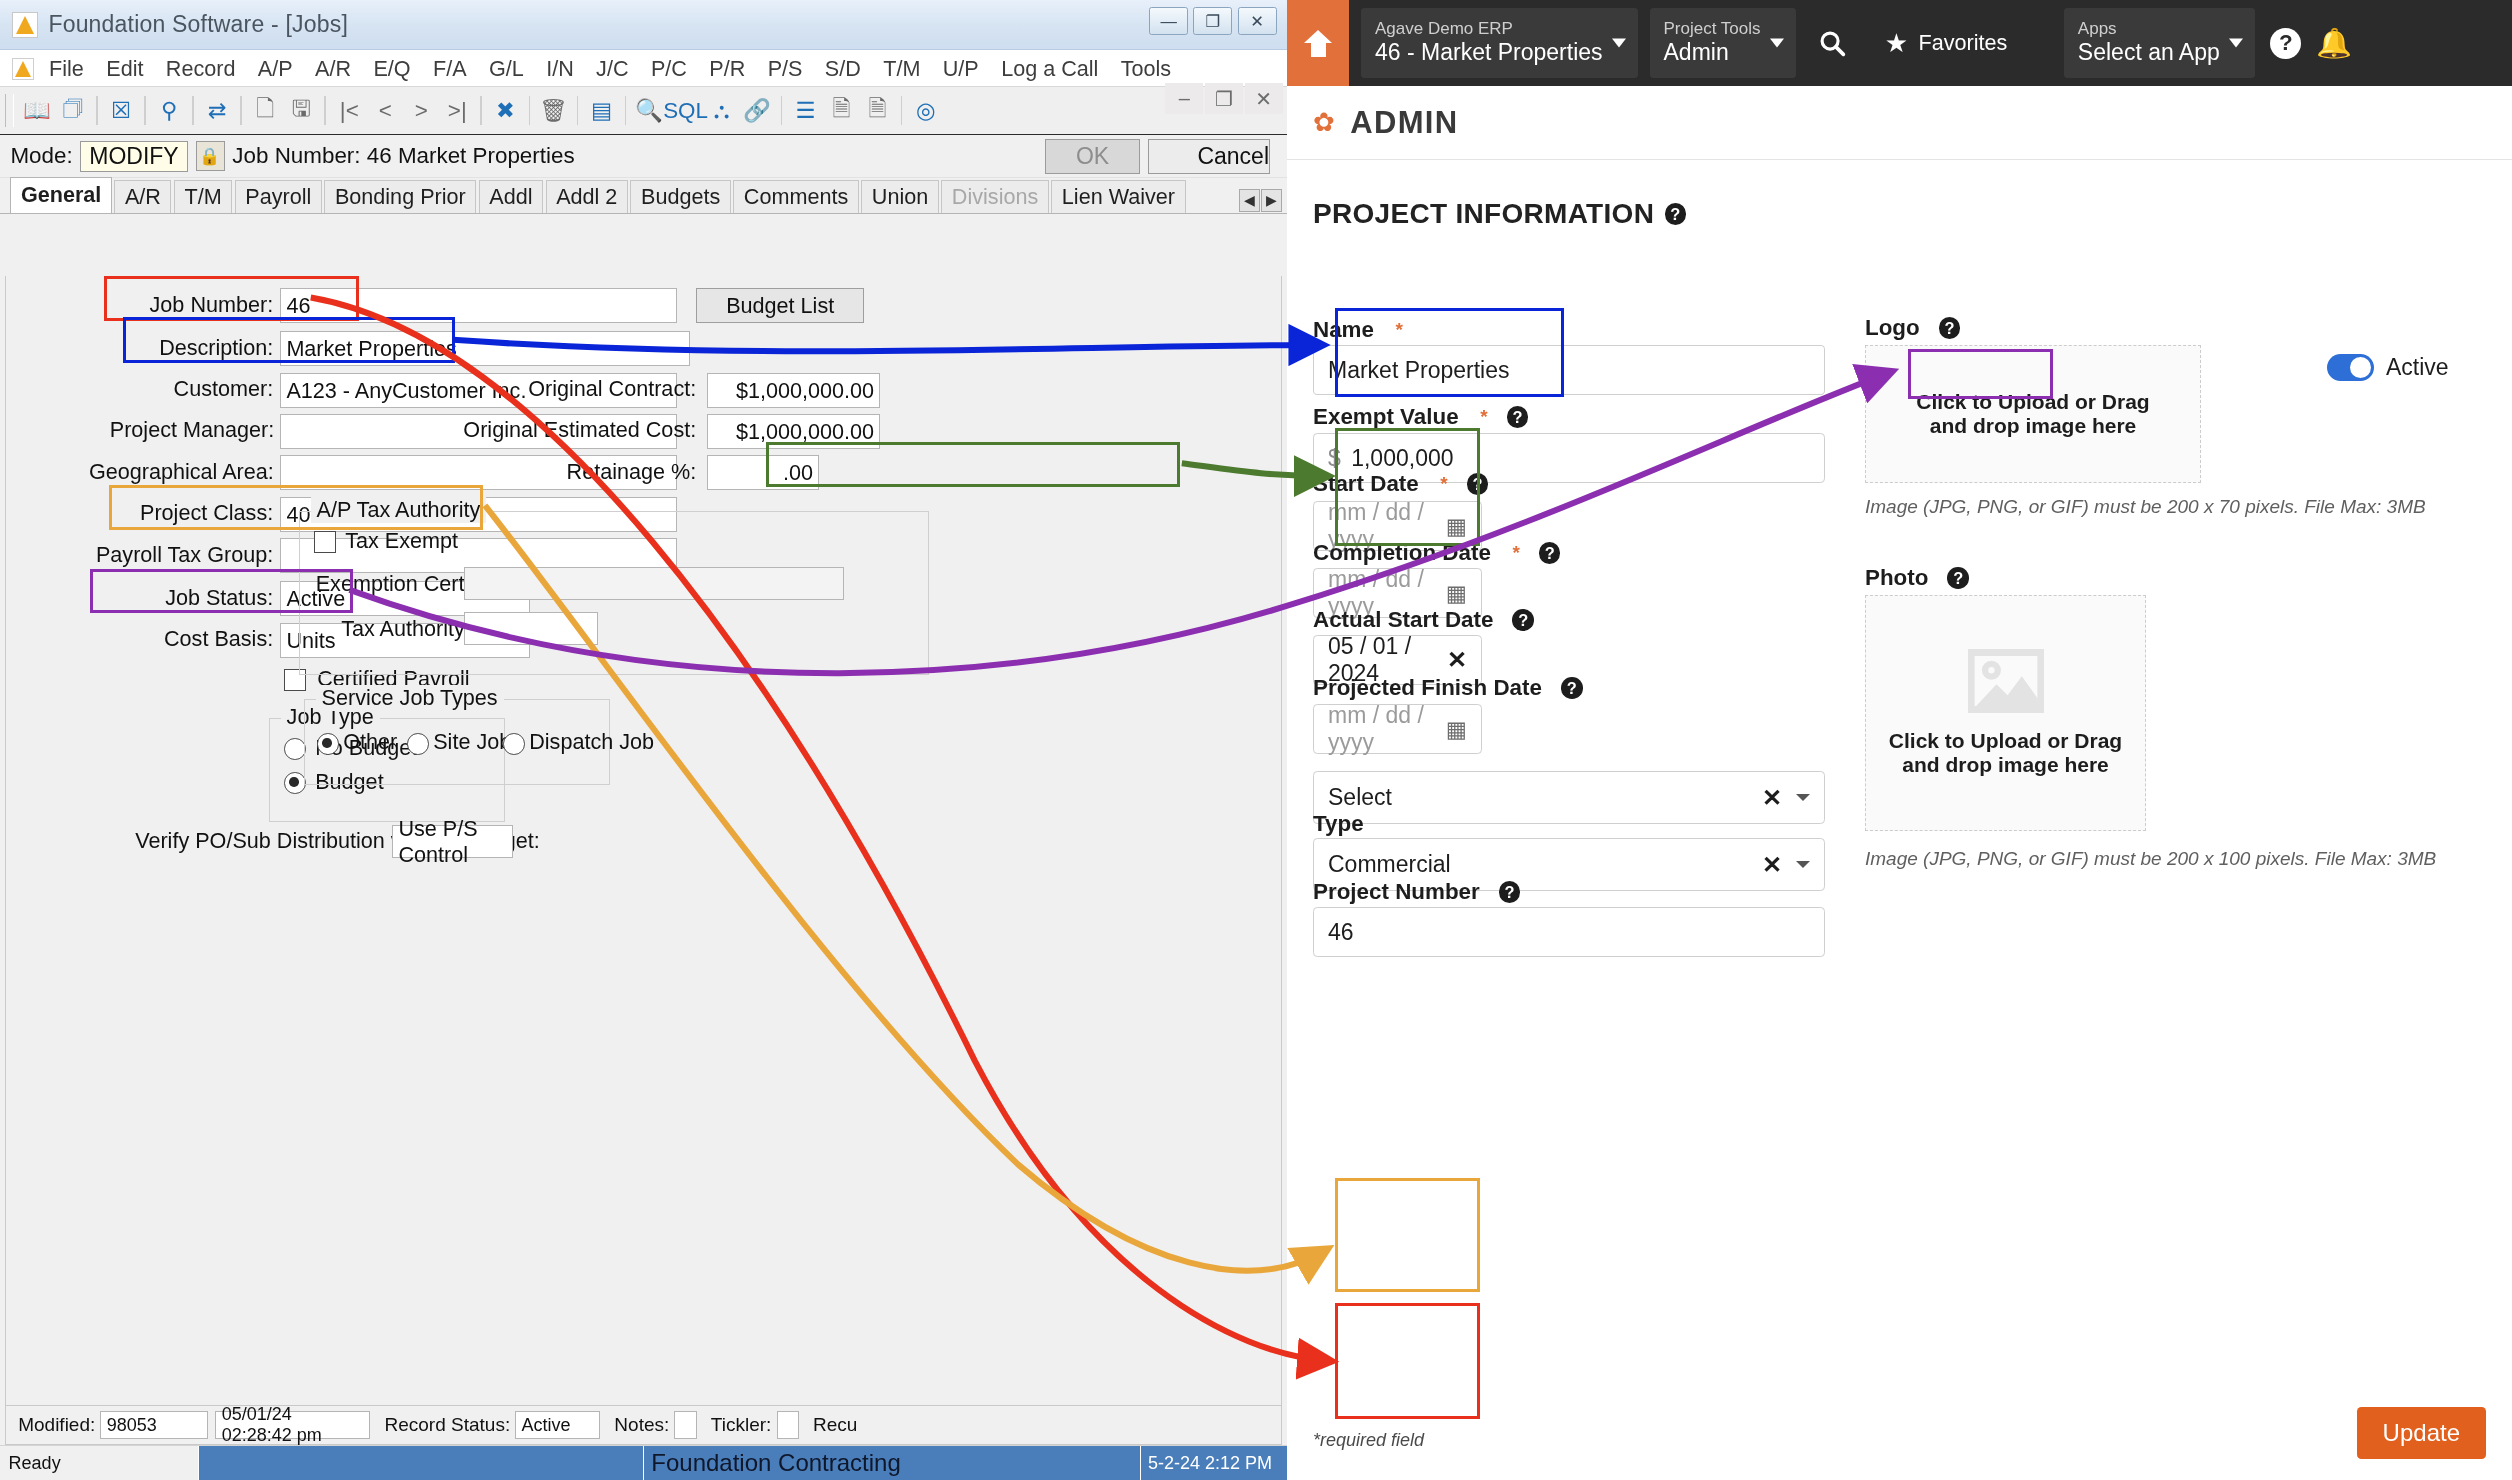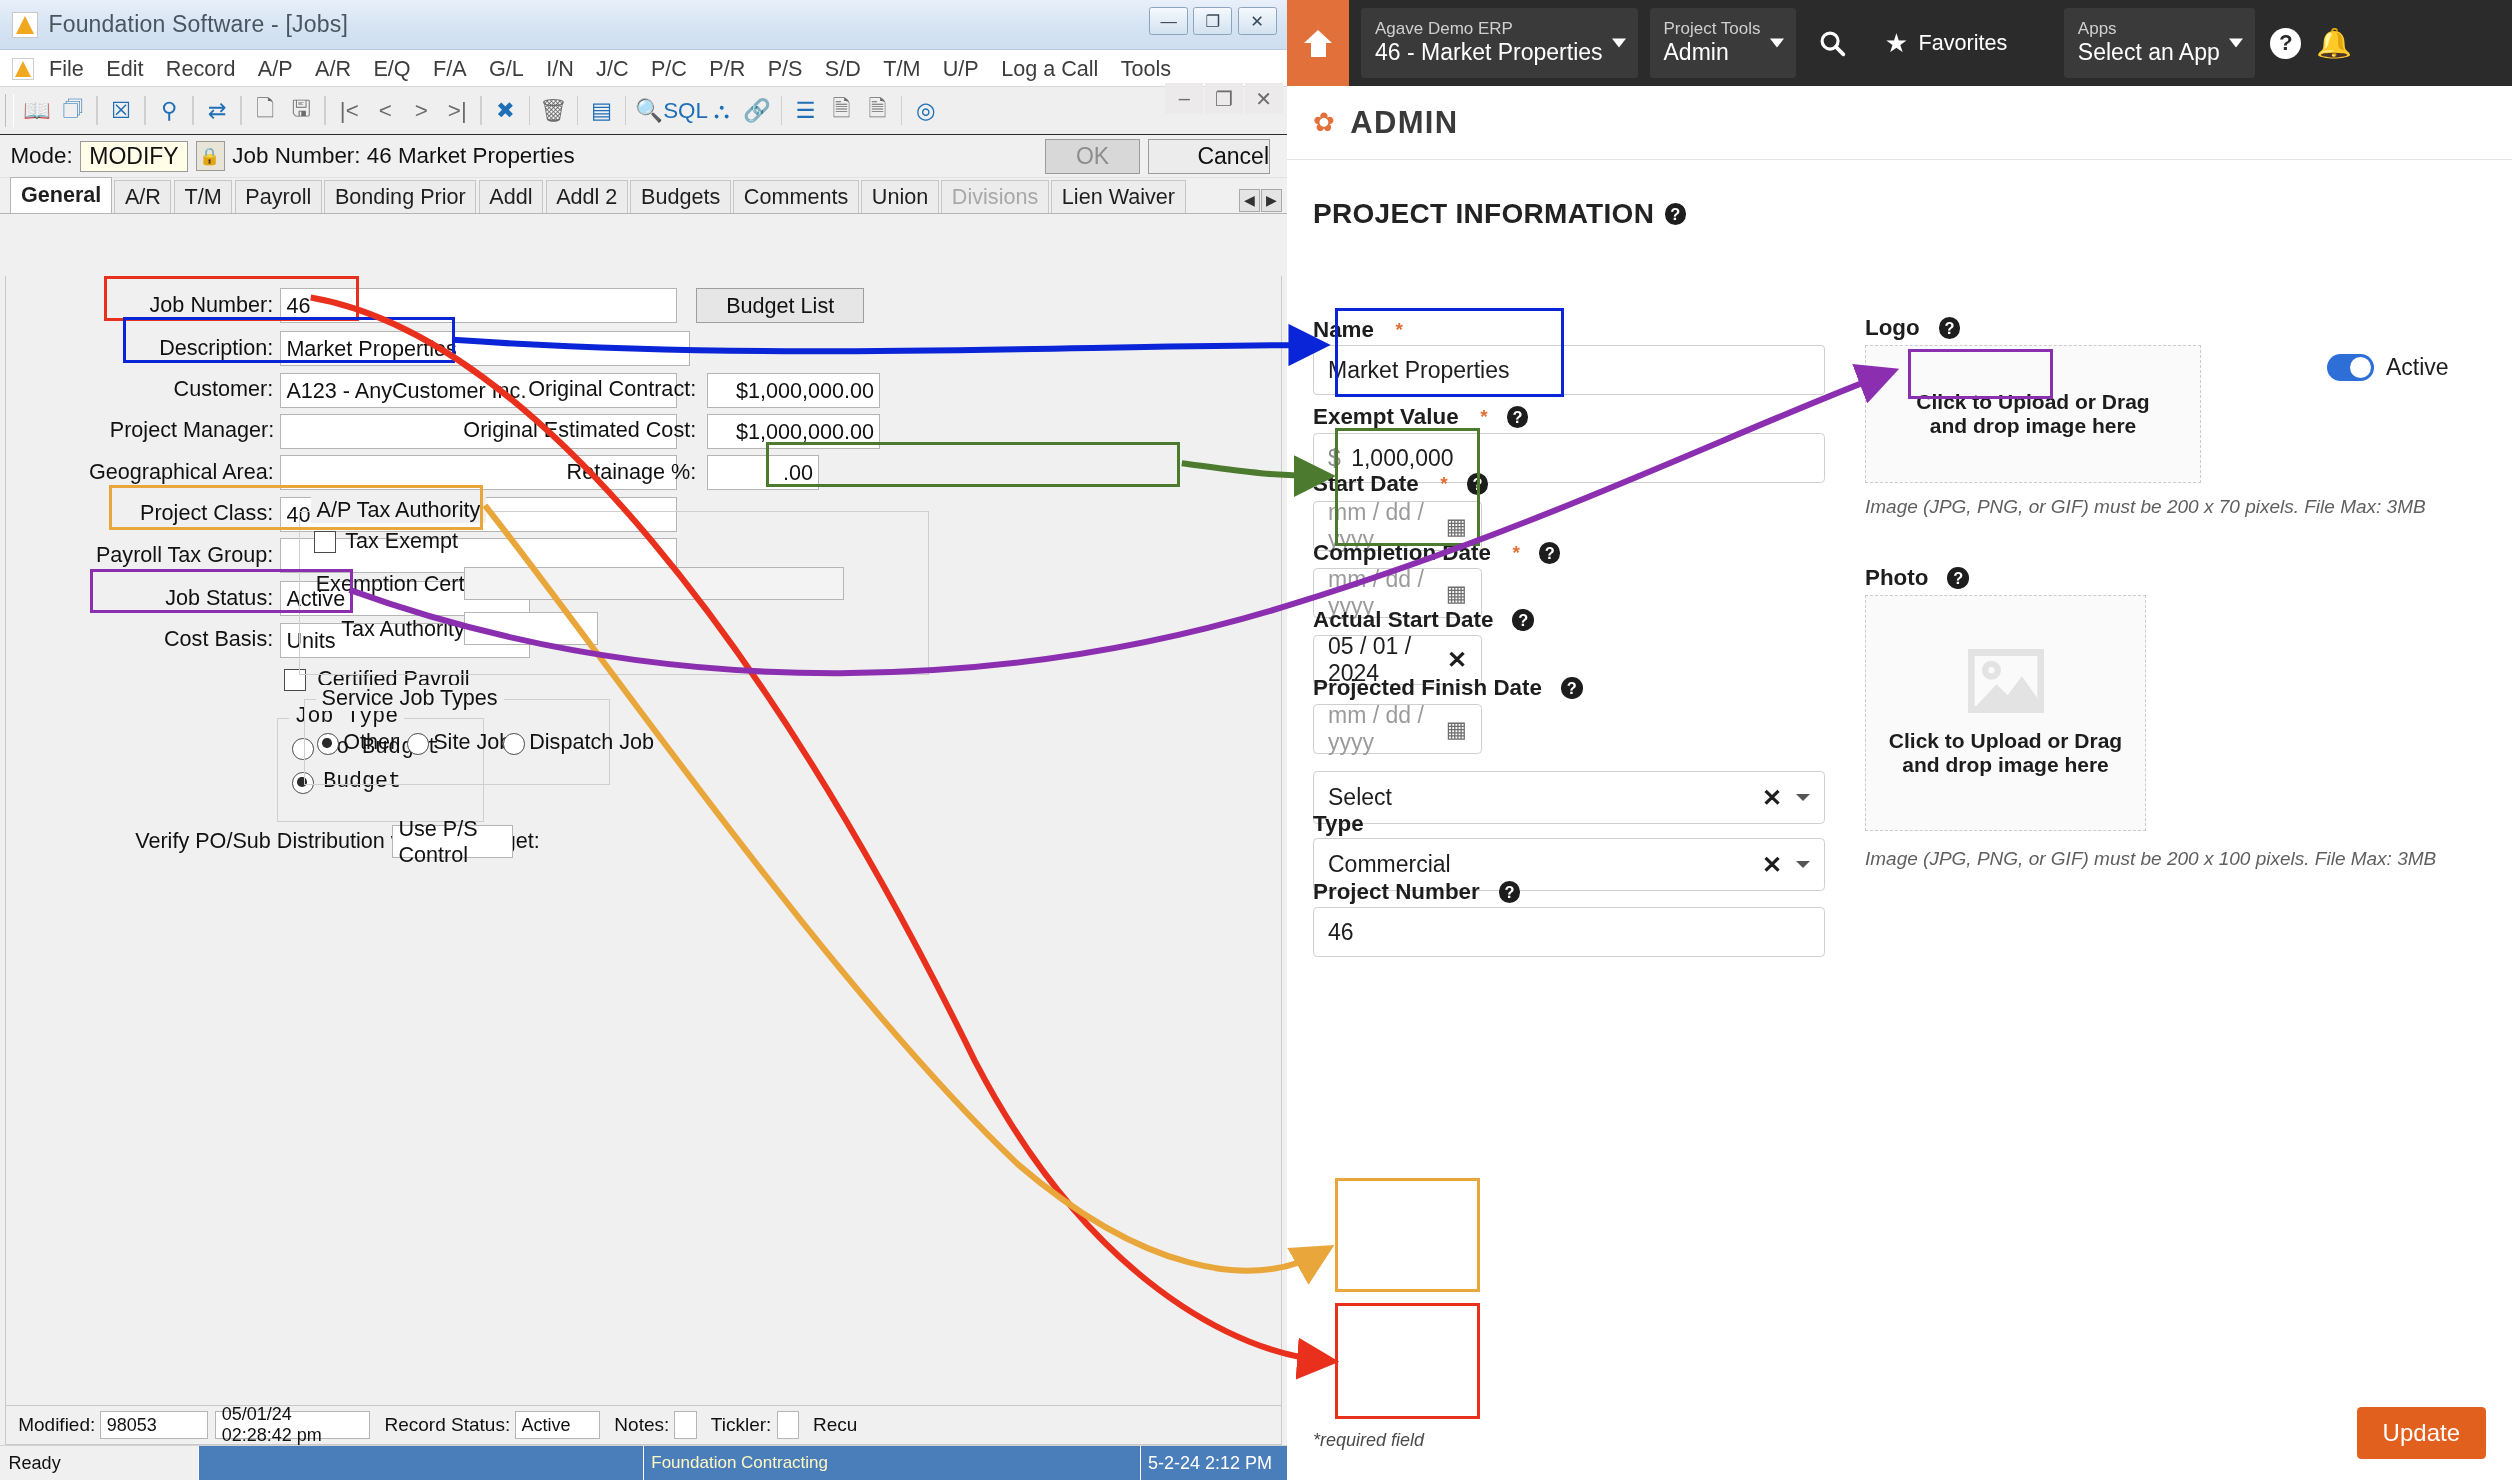--- a/index.html
+++ b/index.html
@@ -336,7 +336,7 @@
     <div class="chk" style="left:278px;top:393px;"></div>
     <div class="statictxt" style="left:311px;top:390px;">Certified Payroll</div>
 
-    <div class="groupbox" style="left:271px;top:442px;width:207px;height:104px;font-family:Liberation Mono, monospace;">
+    <div class="groupbox" style="left:263px;top:442px;width:236px;height:104px;">
       <span class="gtitle">Job Type</span>
       <div class="radio" style="left:14px;top:19px;"></div>
       <div class="statictxt" style="left:45px;top:15.5px;">No Budget</div>

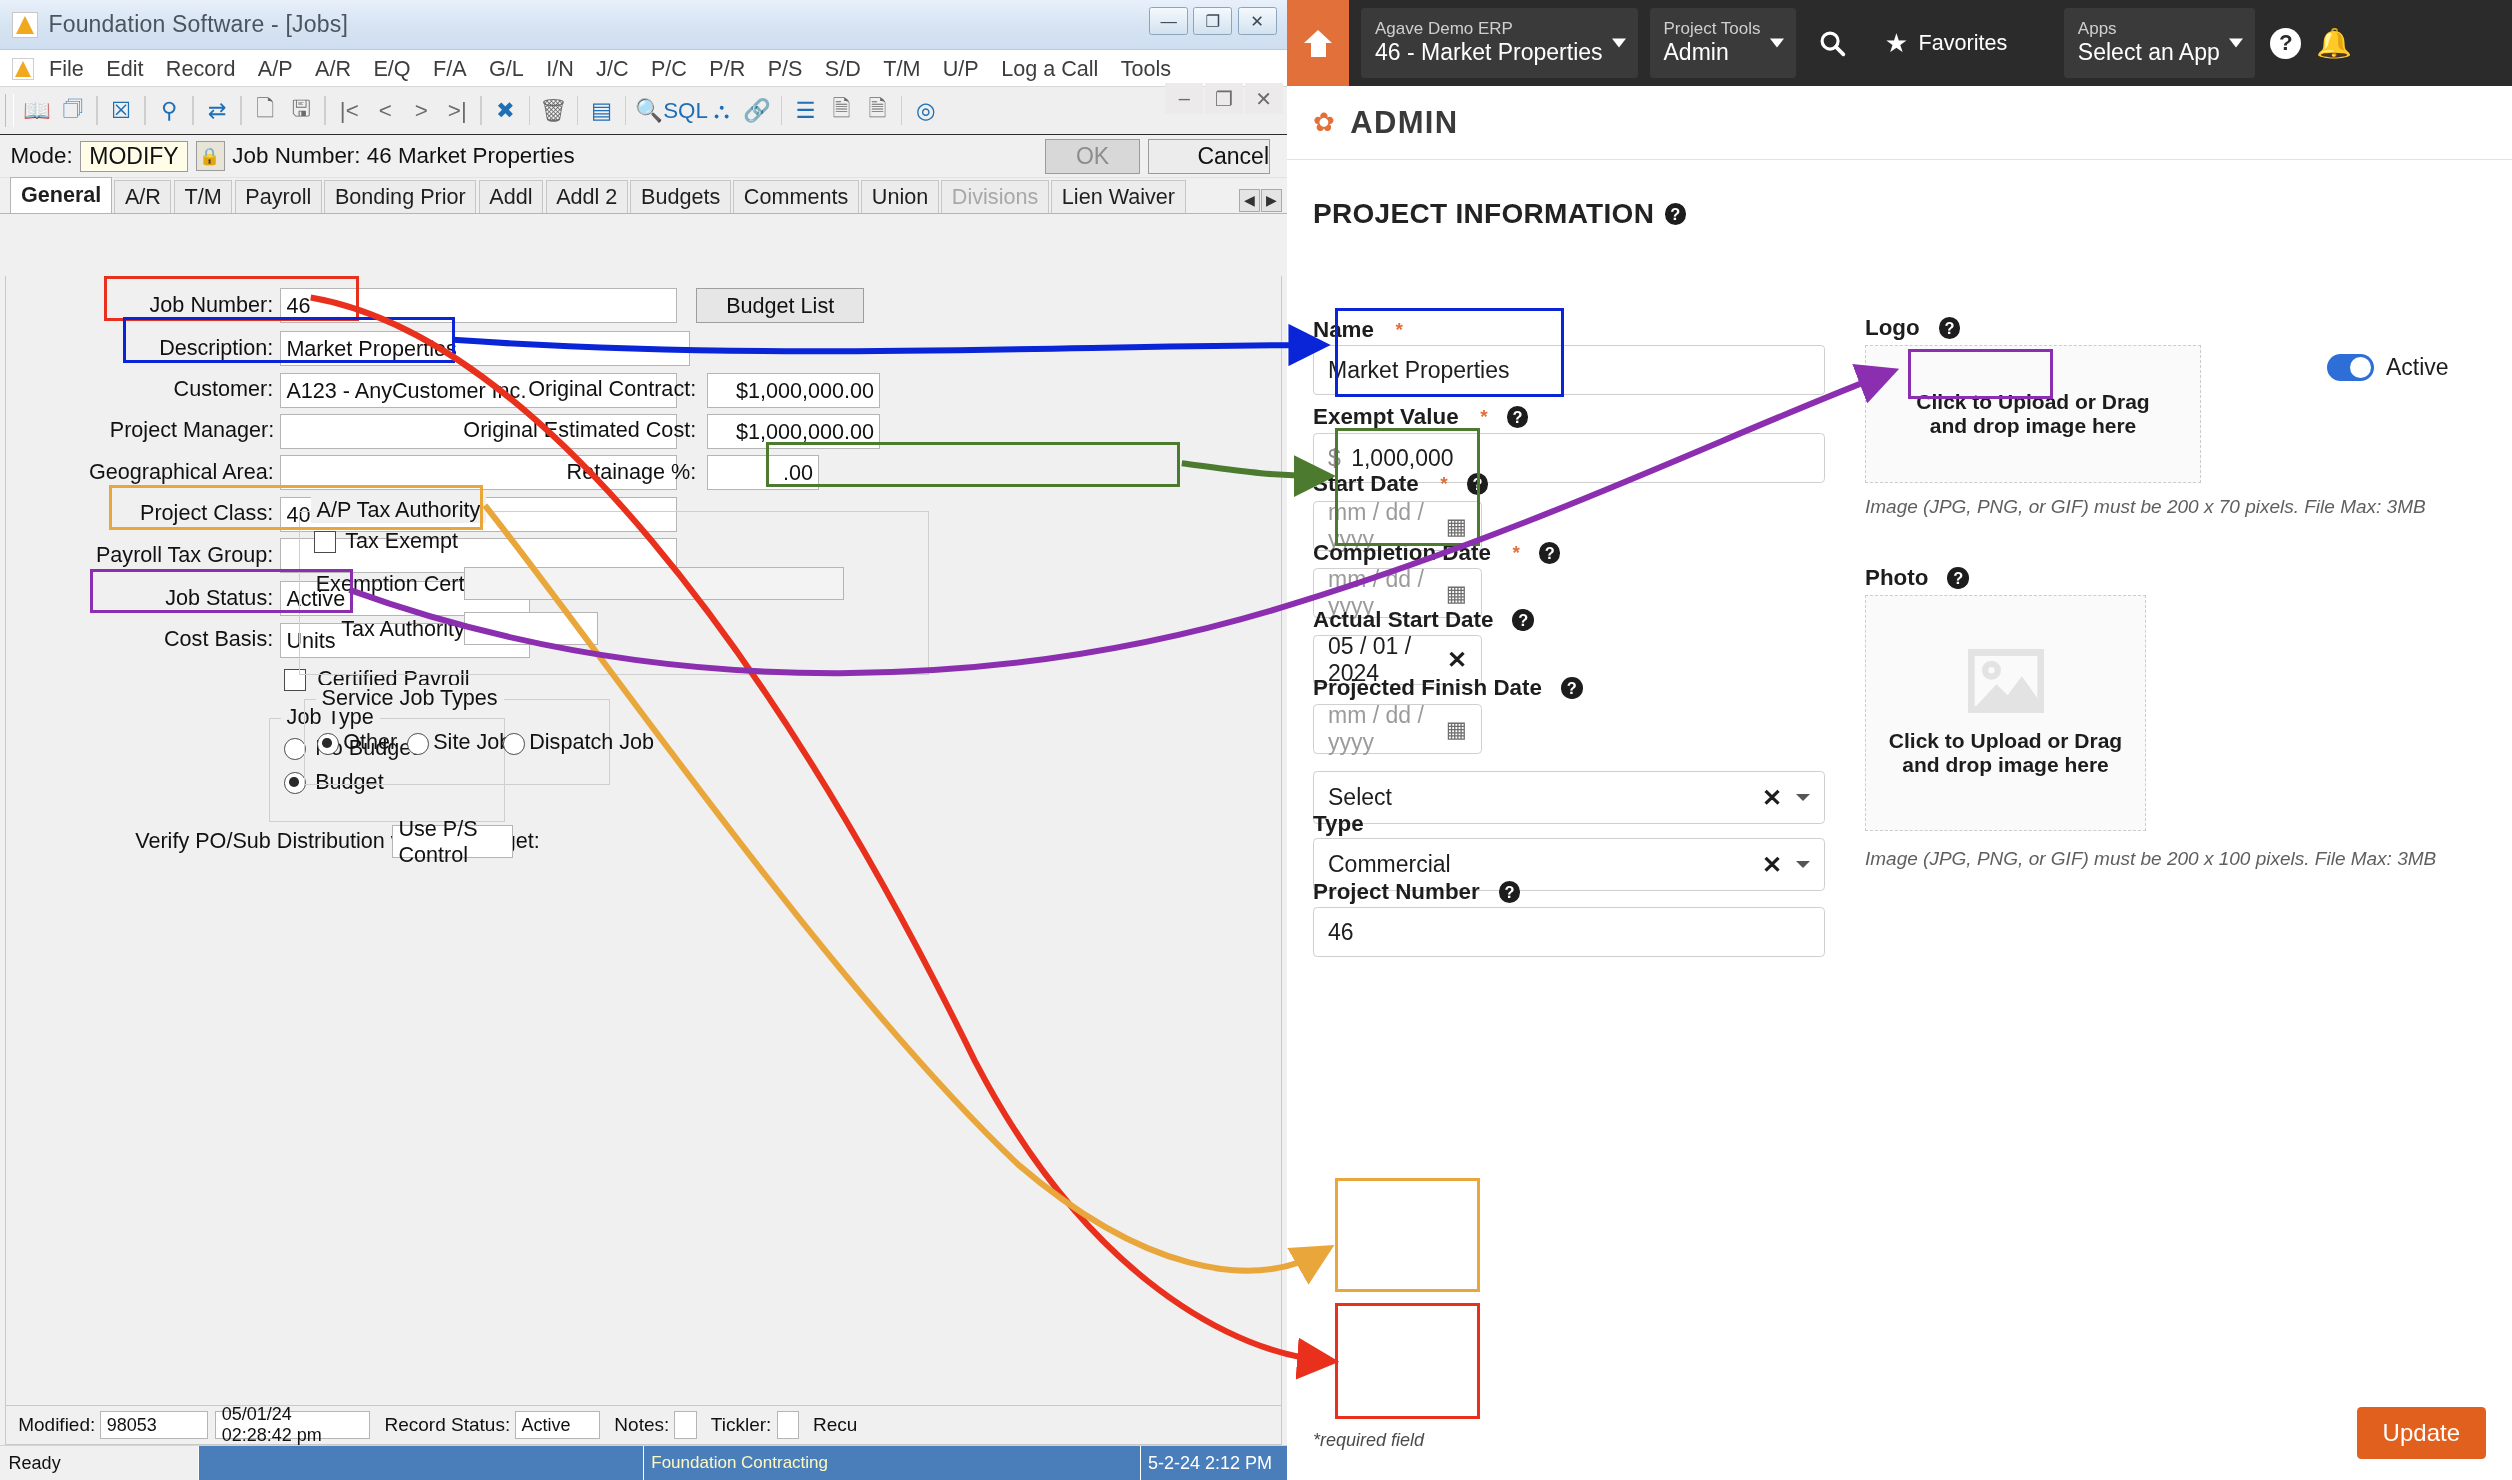--- a/index.html
+++ b/index.html
@@ -121,7 +121,7 @@
     border-top:0.9px solid #d4d4d4;}
   .sb-ready{width:198px;background:#f0f0f0;font-size:18px;color:#111;display:flex;align-items:center;padding-left:8.6px;}
   .sb-mid{flex:1;background:#4a7ebb;border-left:0.9px solid #fff;}
-  .sb-co{flex:1.1;background:#4a7ebb;color:#fef9c3;font-size:17px;display:flex;align-items:center;padding-left:7px;border-left:0.9px solid #fff;}
+  .sb-co{flex:1.1;background:#4a7ebb;color:#0f172a;font-size:24px;display:flex;align-items:center;padding-left:7px;border-left:0.9px solid #fff;}
   .sb-time{width:147px;background:#4a7ebb;color:#fff;font-size:18px;display:flex;align-items:center;padding-left:7px;border-left:0.9px solid #fff;}
 
   

